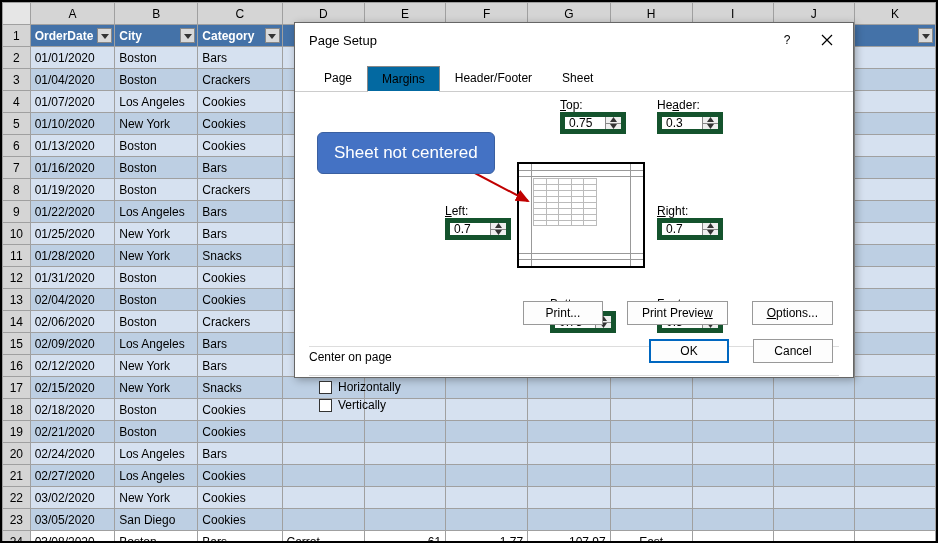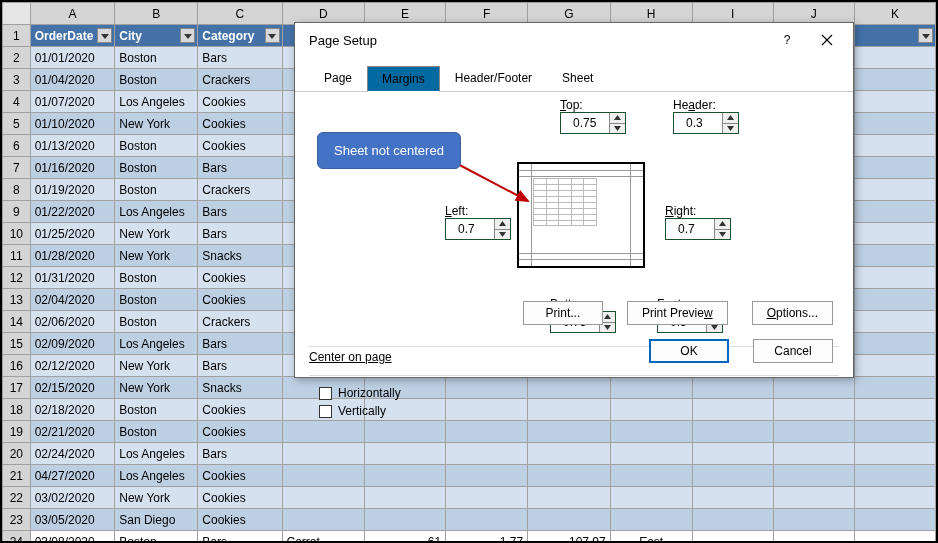--- a/index.html
+++ b/index.html
@@ -34,7 +34,7 @@
 .spin svg{width:7px;height:5px;}
 .mgroup{position:absolute;}
 .mgroup.top{left:265px;top:6px;}
-.mgroup.header{left:362px;top:6px;margin-left:16px;}
+.mgroup.header{left:362px;top:6px;}
 .mgroup.left{left:150px;top:112px;}
 .mgroup.right{left:362px;top:112px;margin-left:8px;}
 .mgroup.bottom{left:255px;top:205px;}

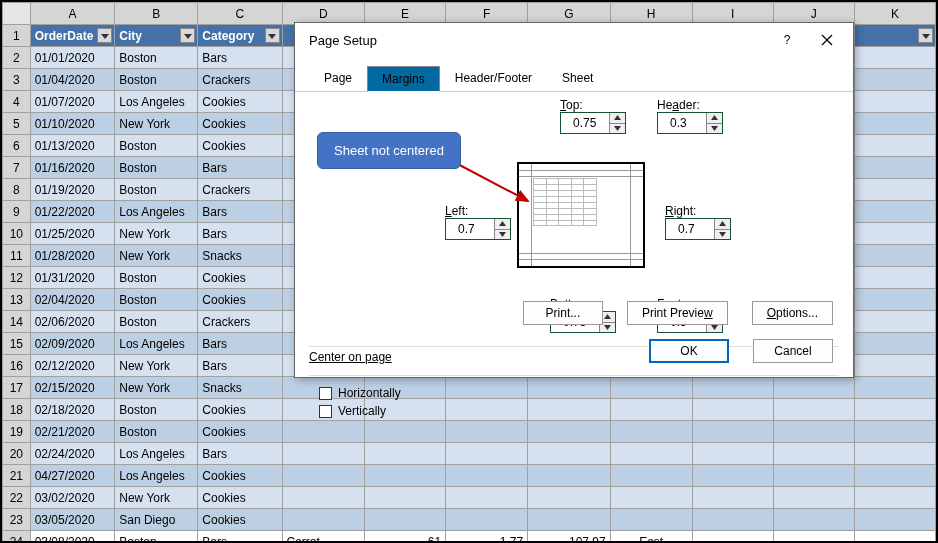--- a/index.html
+++ b/index.html
@@ -26,7 +26,7 @@
 .body{padding:14px 20px;position:relative;height:370px;}
 .lbl{display:block;}
 .lbl u{text-decoration:underline;}
-.spin{display:inline-flex;border:1px solid #14532d;height:22px;padding-left:8px;}
+.spin{display:inline-flex;border:5px solid #14532d;height:22px;}
 .spin input{width:40px;border:none;padding:0 4px;text-align:left;outline:none;}
 .spin .arrows{width:16px;border-left:1px solid #888;display:flex;flex-direction:column;}
 .spin .arrows div{flex:1;display:flex;align-items:center;justify-content:center;background:#efefef;}

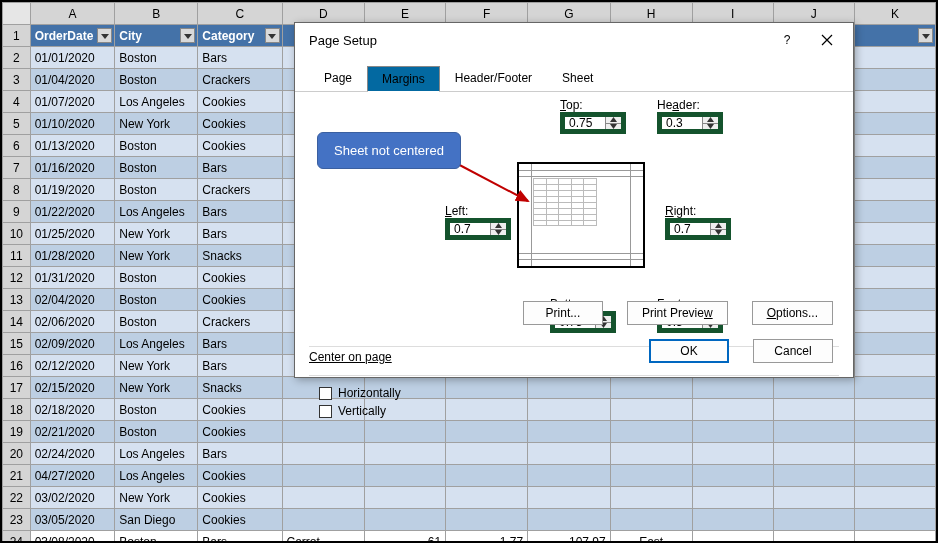--- a/index.html
+++ b/index.html
@@ -46,7 +46,7 @@
 .gl-row div:last-child{border-right:1px solid #bbb;}
 .gl-row:last-child div{border-bottom:1px solid #bbb;}
 .preview .guide{position:absolute;background:#999;}
-.callout{position:absolute;left:315px;top:130px;background:#4472c4;color:#fff;padding:10px 16px;border-radius:6px;border:1px solid #3a5fa0;font-size:13px;z-index:5;}
+.callout{position:absolute;left:315px;top:130px;background:#4472c4;color:#fff;padding:10px 16px;border-radius:6px;border:1px solid #3a5fa0;font-size:17px;z-index:5;}
 .arrow-line{position:absolute;left:448px;top:157px;z-index:4;}
 .center-grp{position:absolute;left:14px;top:258px;}
 .center-grp .gtitle{margin-bottom:22px;text-decoration:underline;}

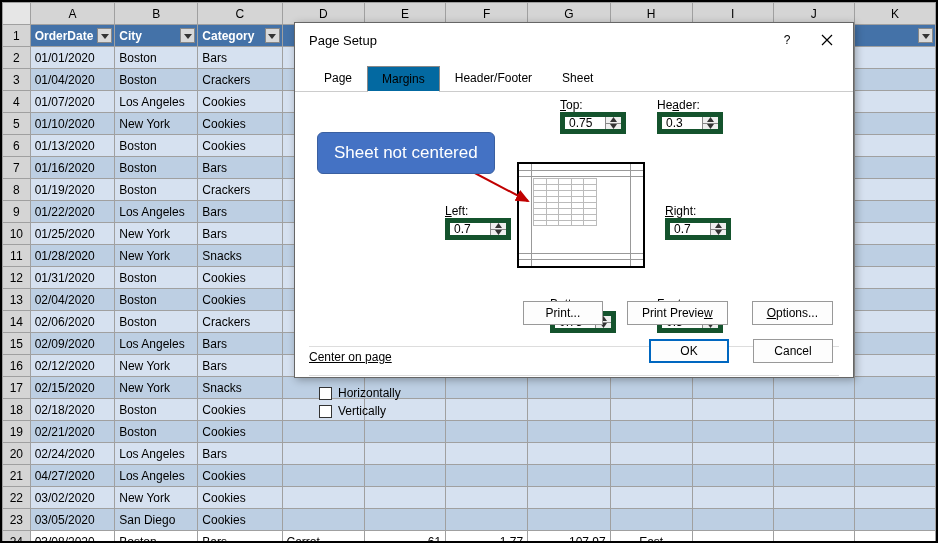--- a/index.html
+++ b/index.html
@@ -36,7 +36,7 @@
 .mgroup.top{left:265px;top:6px;}
 .mgroup.header{left:362px;top:6px;}
 .mgroup.left{left:150px;top:112px;}
-.mgroup.right{left:362px;top:112px;margin-left:8px;}
+.mgroup.right{left:362px;top:112px;}
 .mgroup.bottom{left:255px;top:205px;}
 .mgroup.footer{left:362px;top:205px;}
 .preview{position:absolute;left:222px;top:70px;width:128px;height:106px;border:2px solid #000;}

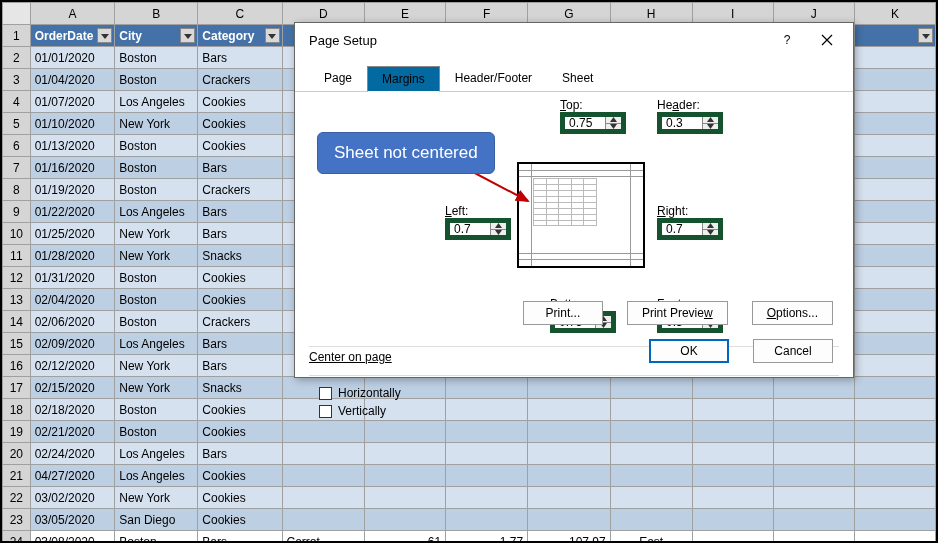--- a/index.html
+++ b/index.html
@@ -49,7 +49,7 @@
 .callout{position:absolute;left:315px;top:130px;background:#4472c4;color:#fff;padding:10px 16px;border-radius:6px;border:1px solid #3a5fa0;font-size:17px;z-index:5;}
 .arrow-line{position:absolute;left:448px;top:157px;z-index:4;}
 .center-grp{position:absolute;left:14px;top:258px;}
-.center-grp .gtitle{margin-bottom:22px;text-decoration:underline;}
+.center-grp .gtitle{margin-bottom:16px;}
 .chk{display:flex;align-items:center;gap:6px;margin:4px 0 4px 10px;}
 .chk .box{width:13px;height:13px;border:1px solid #333;background:#fff;}
 .btnrow{position:absolute;display:flex;gap:24px;}

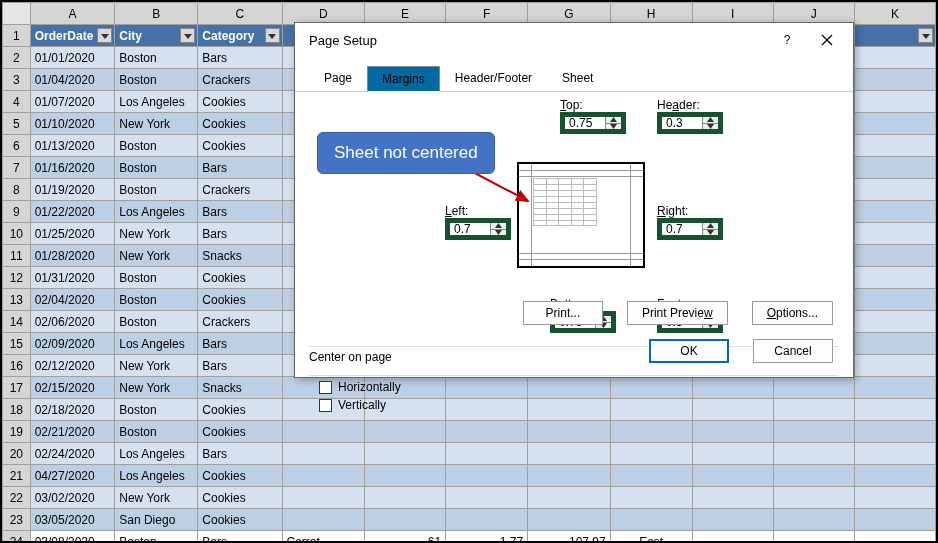--- a/index.html
+++ b/index.html
@@ -422,7 +422,7 @@
         </tr>
         <tr>
           <th class="rowhdr sel">21</th>
-          <td class="data alt">04/27/2020</td>
+          <td class="data alt">02/27/2020</td>
           <td class="data alt">Los Angeles</td>
           <td class="data alt">Cookies</td>
           <td class="data alt"></td>

